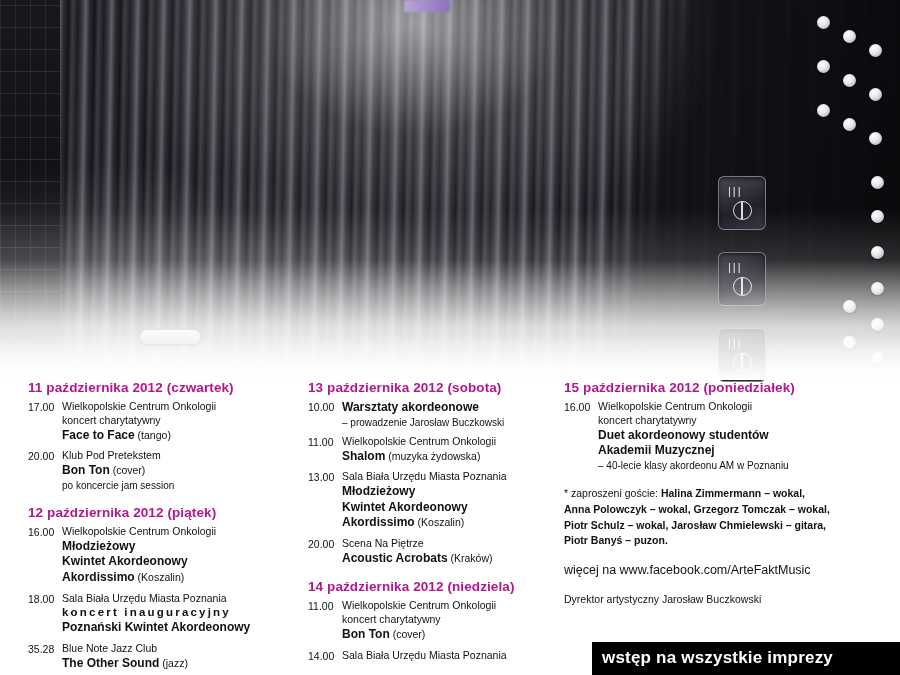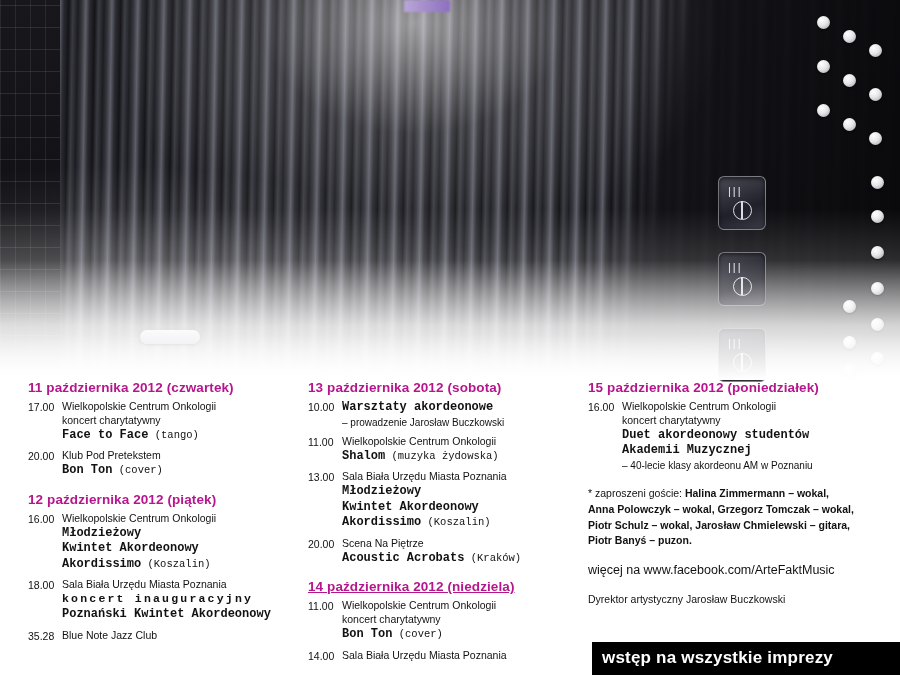--- a/index.html
+++ b/index.html
@@ -81,7 +81,7 @@
   .col{position:absolute;}
   .col1{left:28px;top:380px;width:262px;}
   .col2{left:308px;top:380px;width:268px;}
-  .col3{left:588px;top:380px;width:290px;}
+  .col3{left:564px;top:380px;width:290px;}
 
   .daytitle{
     color:#b6168c;

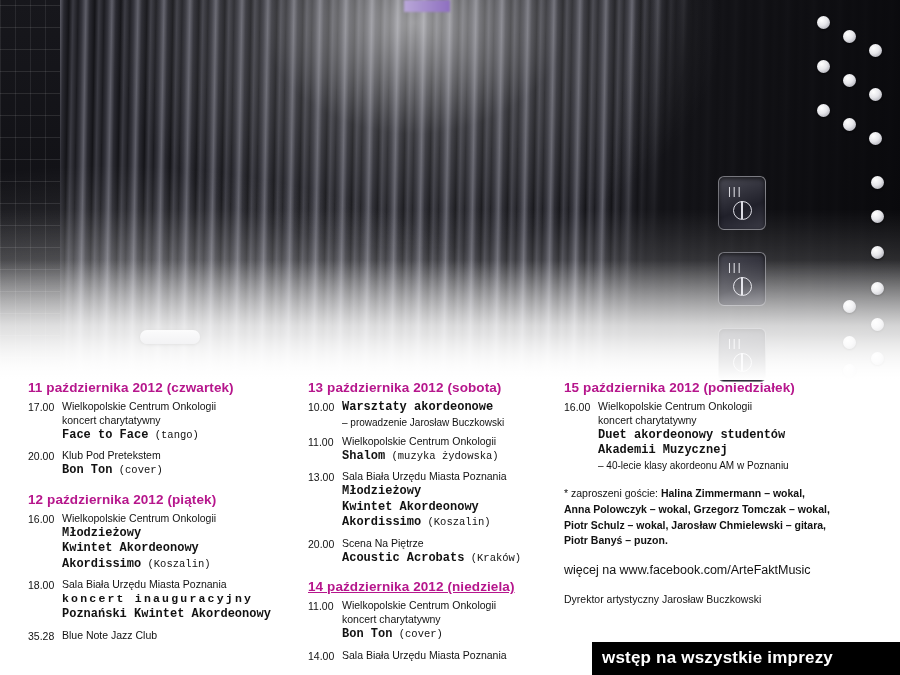--- a/index.html
+++ b/index.html
@@ -102,7 +102,7 @@
   }
   .ev .body{flex:1 1 auto;font-size:10.5px;color:#111;line-height:1.32;}
   .ev .venue{display:block;}
-  .ev .act{display:block;font-weight:bold;font-size:12px;line-height:1.3;font-family:Liberation Mono, monospace;}
+  .ev .act{display:block;font-weight:bold;font-size:12px;line-height:1.3;}
   .ev .act .plain{font-weight:normal;font-size:10.5px;}
   .ev .note{display:block;font-size:10px;}
   .ev .spaced{letter-spacing:2.2px;font-weight:bold;font-size:11.5px;}

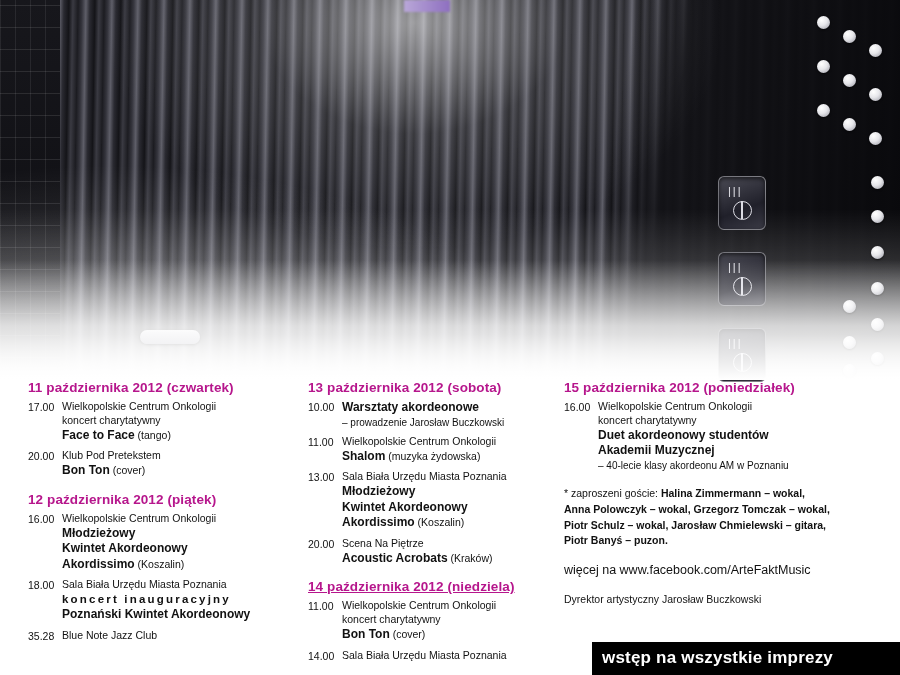--- a/index.html
+++ b/index.html
@@ -187,6 +187,7 @@
           <div class="body">
             <span class="venue">Klub Pod Pretekstem</span>
             <span class="act">Bon Ton<span class="plain"> (cover)</span></span>
+            <span class="note">po koncercie jam session</span>
           </div>
         </div>
         <div class="daytitle second">12 października 2012 (piątek)</div>

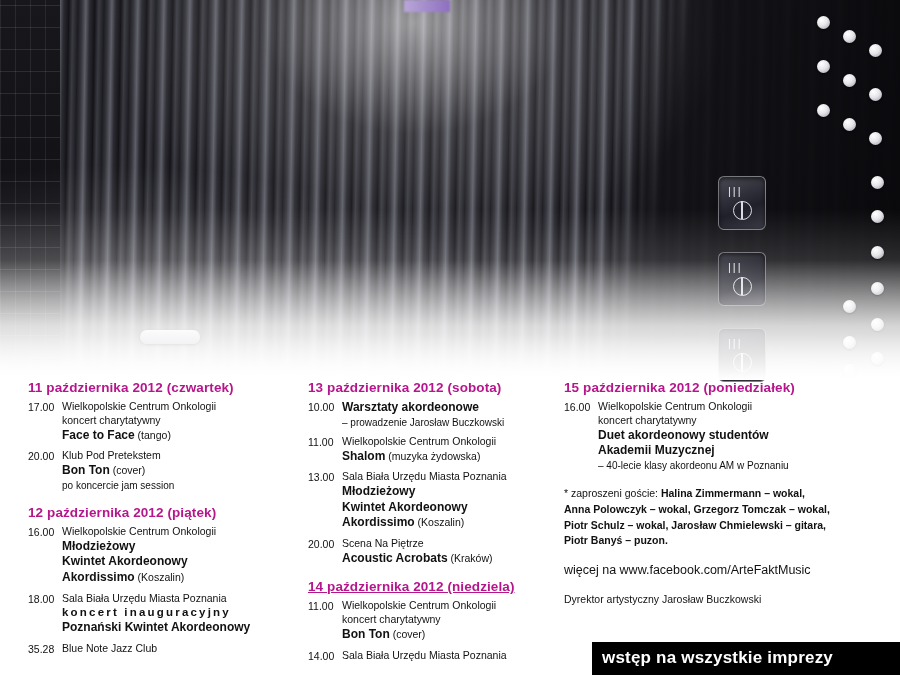--- a/index.html
+++ b/index.html
@@ -92,7 +92,7 @@
     white-space:nowrap;
   }
   .col1 .daytitle.second{margin-top:13px;}
-  .col2 .daytitle.second{margin-top:13px;text-decoration:underline;}
+  .col2 .daytitle.second{margin-top:13px;}
 
   .ev{display:flex;margin-bottom:6px;}
   .ev .time{

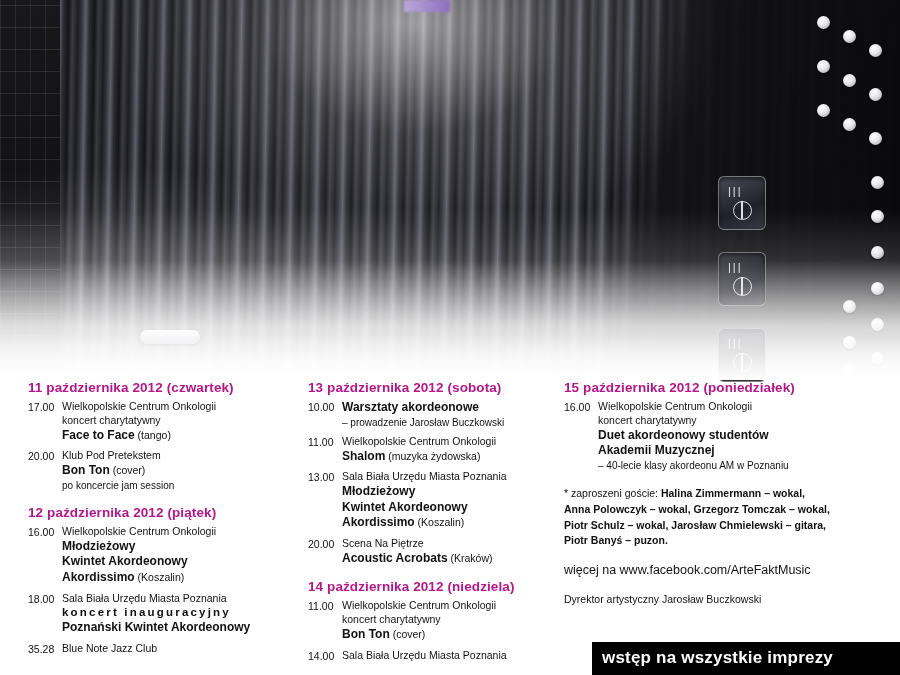--- a/index.html
+++ b/index.html
@@ -212,6 +212,7 @@
           <div class="time">35.28</div>
           <div class="body">
             <span class="venue">Blue Note Jazz Club</span>
+            <span class="act">The Other Sound<span class="plain"> (jazz)</span></span>
           </div>
         </div>
       </div>

